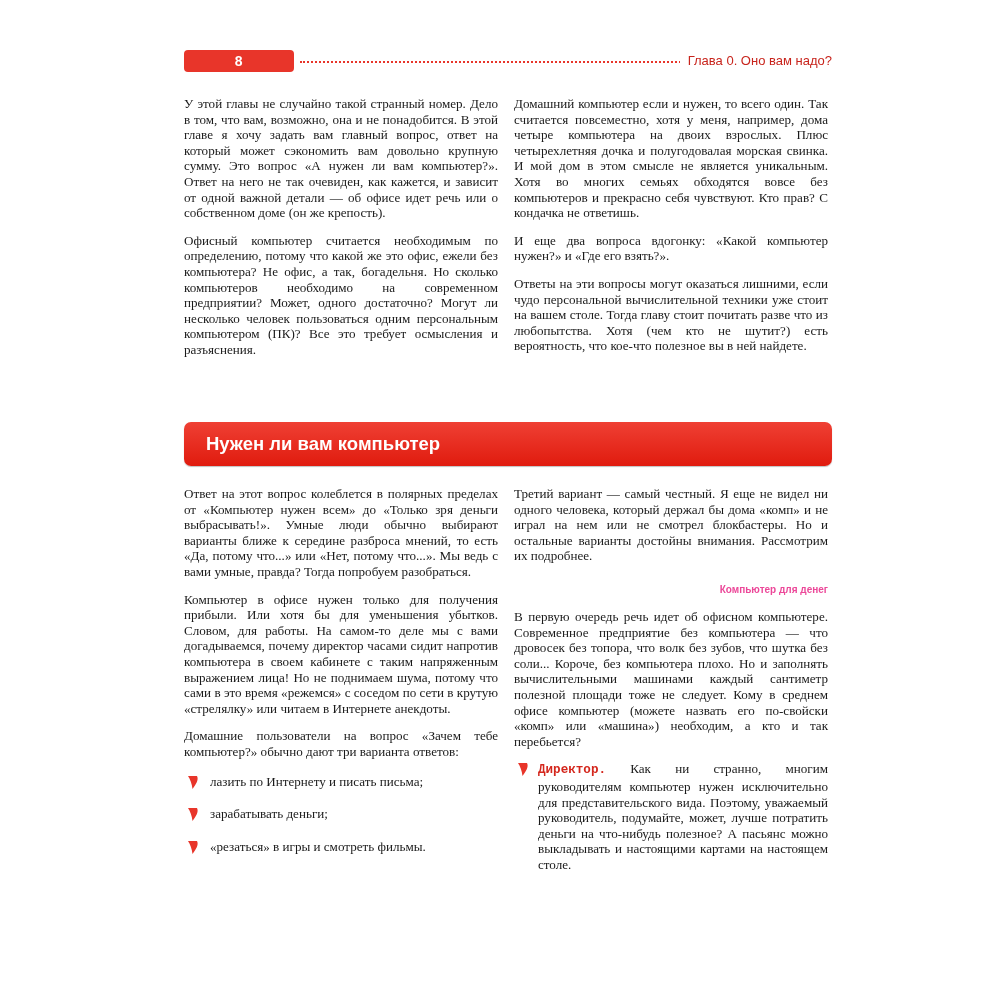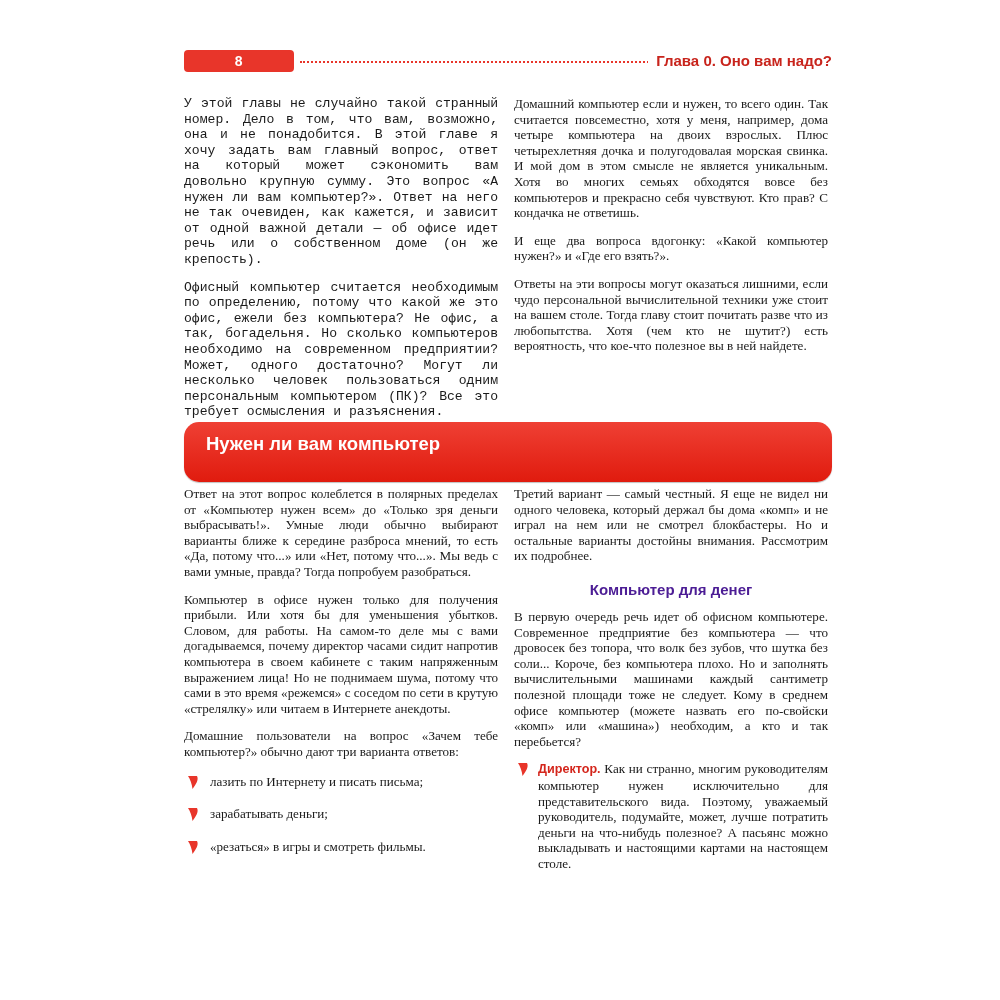--- a/index.html
+++ b/index.html
@@ -59,8 +59,8 @@
     right: 0;
     top: 0;
     font-family: "Liberation Sans", sans-serif;
-    font-size: 15px;
-    font-weight: bold;
+    font-size: 13px;
+    font-weight: normal;
     color: #c8241c;
     background: #ffffff;
     padding-left: 8px;

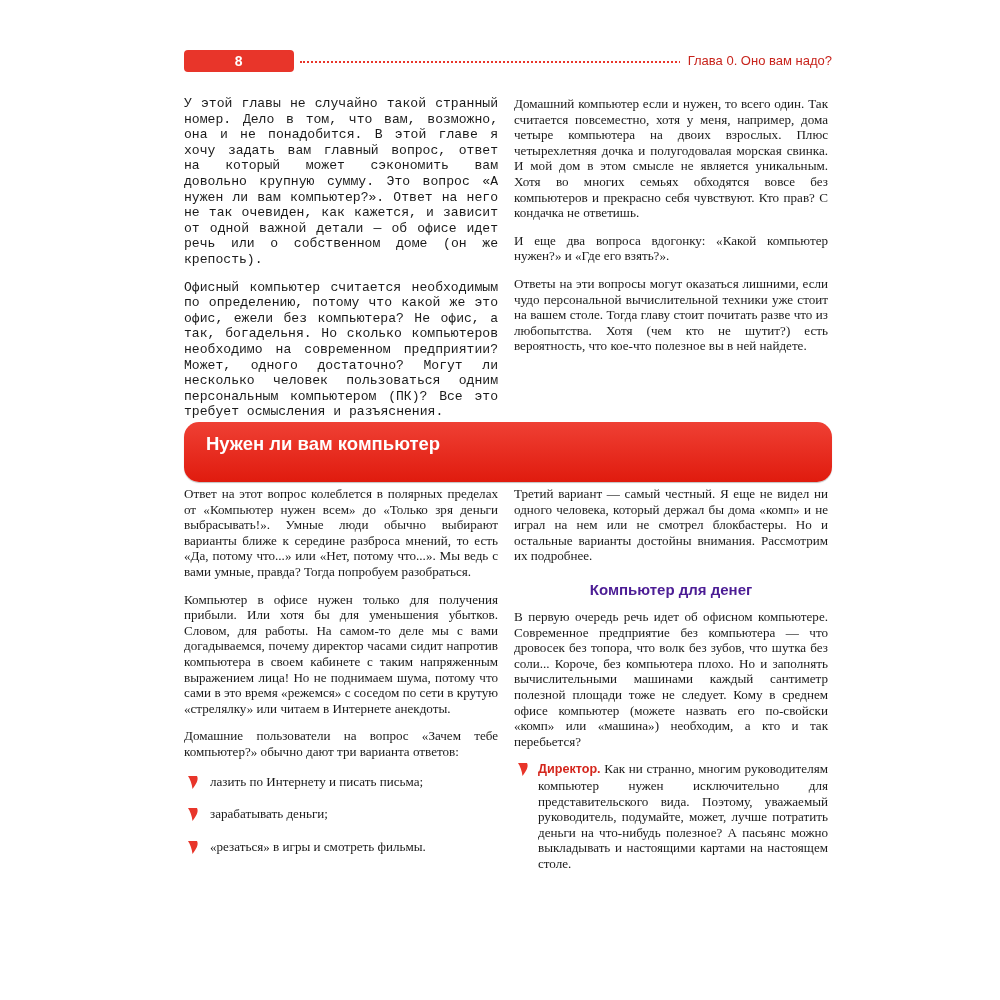--- a/index.html
+++ b/index.html
@@ -81,7 +81,7 @@
   .col.left  { left: 184px; }
   .col.right { left: 514px; }
 
-  .top-left  { top: 96px; font-family: Liberation Mono, monospace; }
+  .top-left  { top: 96px; }
   .top-right { top: 96px; }
   .bot-left  { top: 486px; }
   .bot-right { top: 486px; }

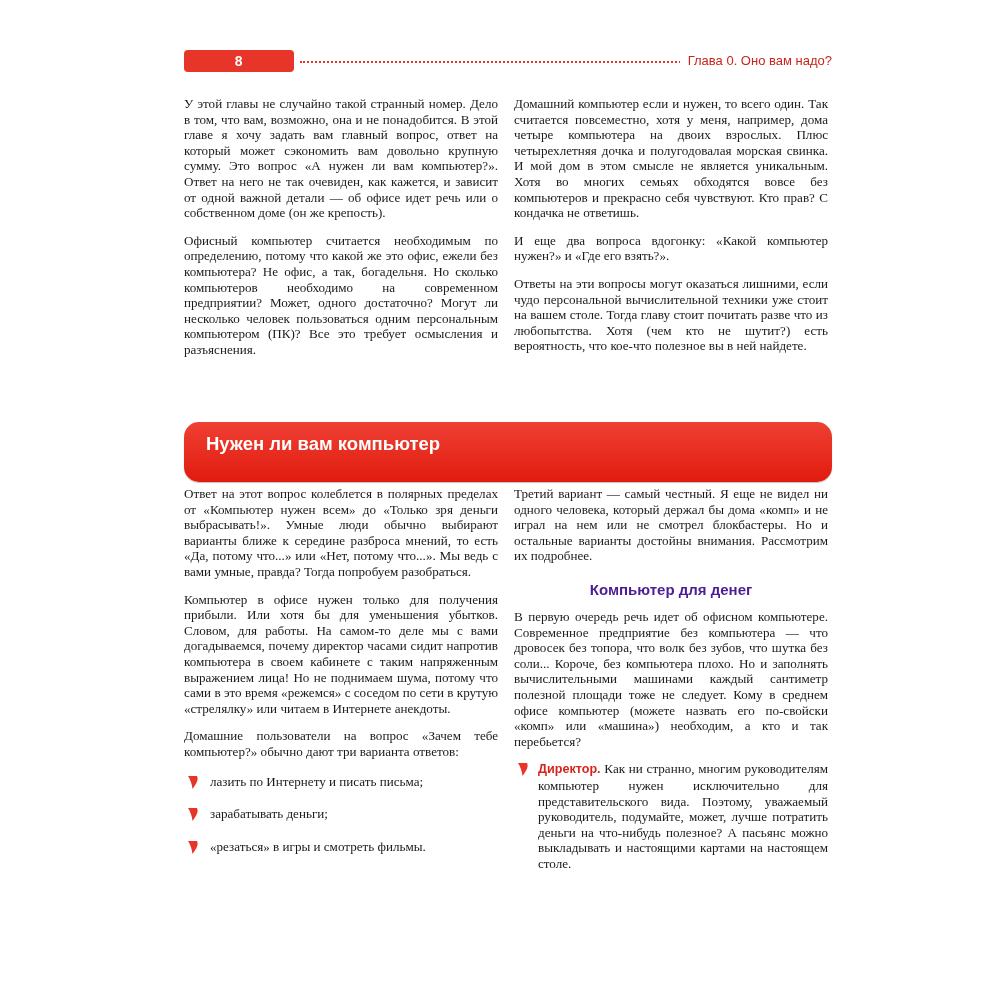--- a/index.html
+++ b/index.html
@@ -97,9 +97,9 @@
     left: 184px;
     top: 422px;
     width: 648px;
-    height: 60px;
+    height: 44px;
     background: linear-gradient(#ef4034, #e01b0e);
-    border-radius: 15px;
+    border-radius: 7px;
     box-shadow: 0 1px 1px rgba(0,0,0,0.25);
   }
   .banner-text {

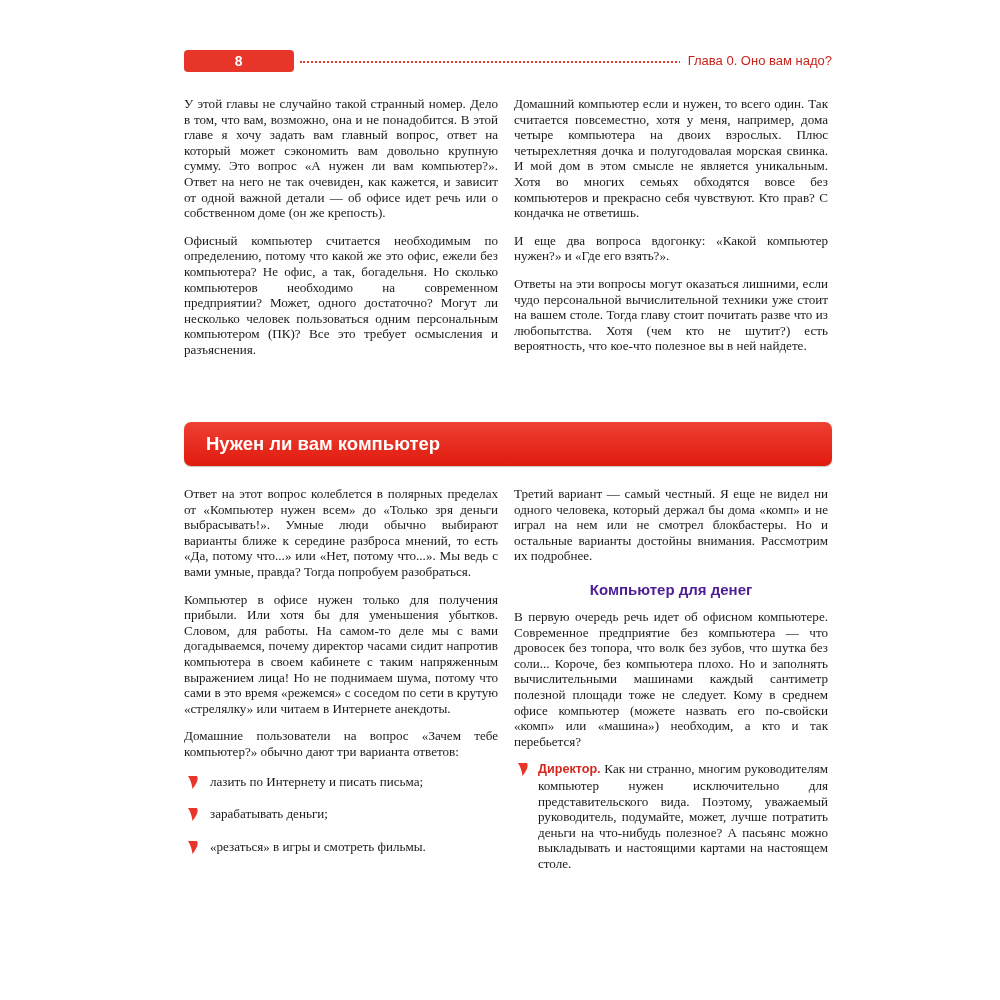--- a/index.html
+++ b/index.html
@@ -116,11 +116,11 @@
 
   
   .subhead {
-    color: #4c1d95;
-    font-family: "Liberation Sans", sans-serif;
-    font-weight: bold;
-    font-size: 15px;
-    text-align: center;
+    color: #ec4899;
+    font-family: "Liberation Sans", sans-serif;
+    font-weight: bold;
+    font-size: 10px;
+    text-align: right;
     margin: 16px 0 10px 0;
     line-height: 19px;
   }

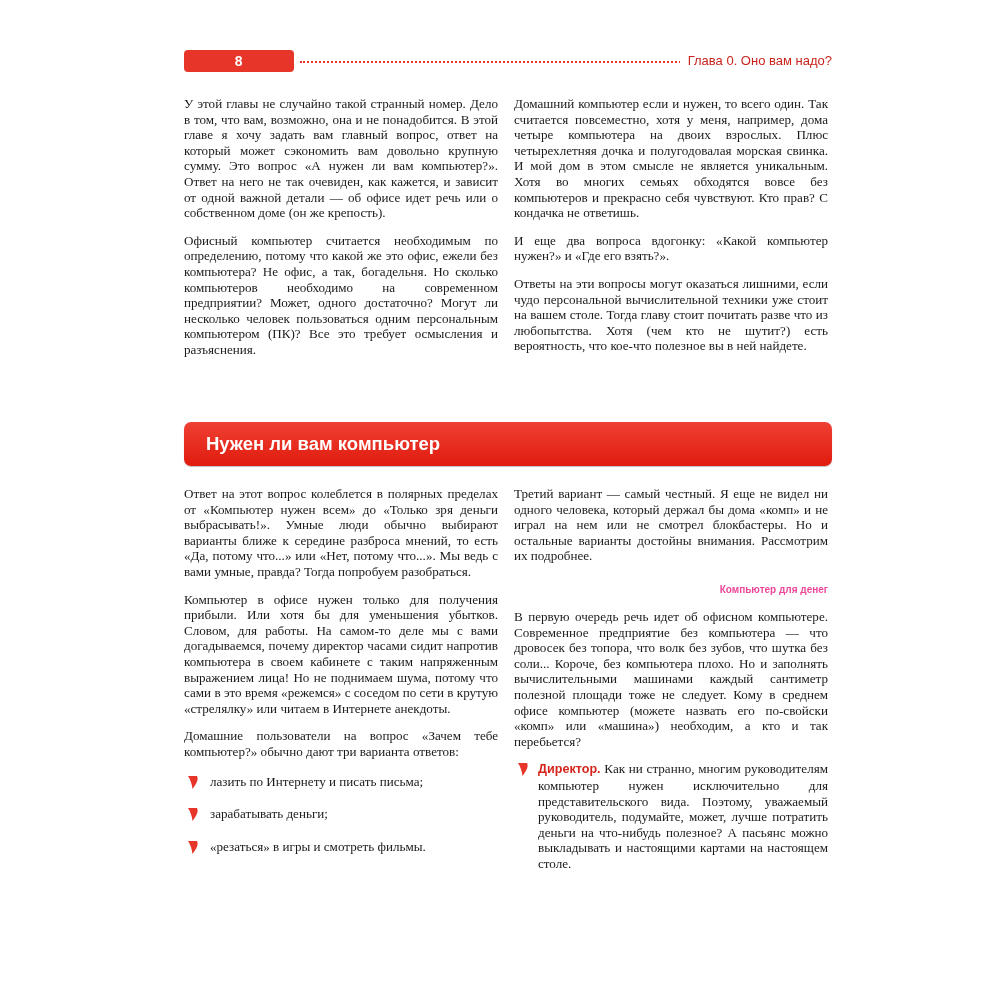--- a/index.html
+++ b/index.html
@@ -158,7 +158,7 @@
   }
   .lead-label {
     color: #d4261c;
-    font-family: Liberation Sans, sans-serif;
+    font-family: Liberation Mono, monospace;
     font-weight: bold;
     font-size: 12.6px;
   }

